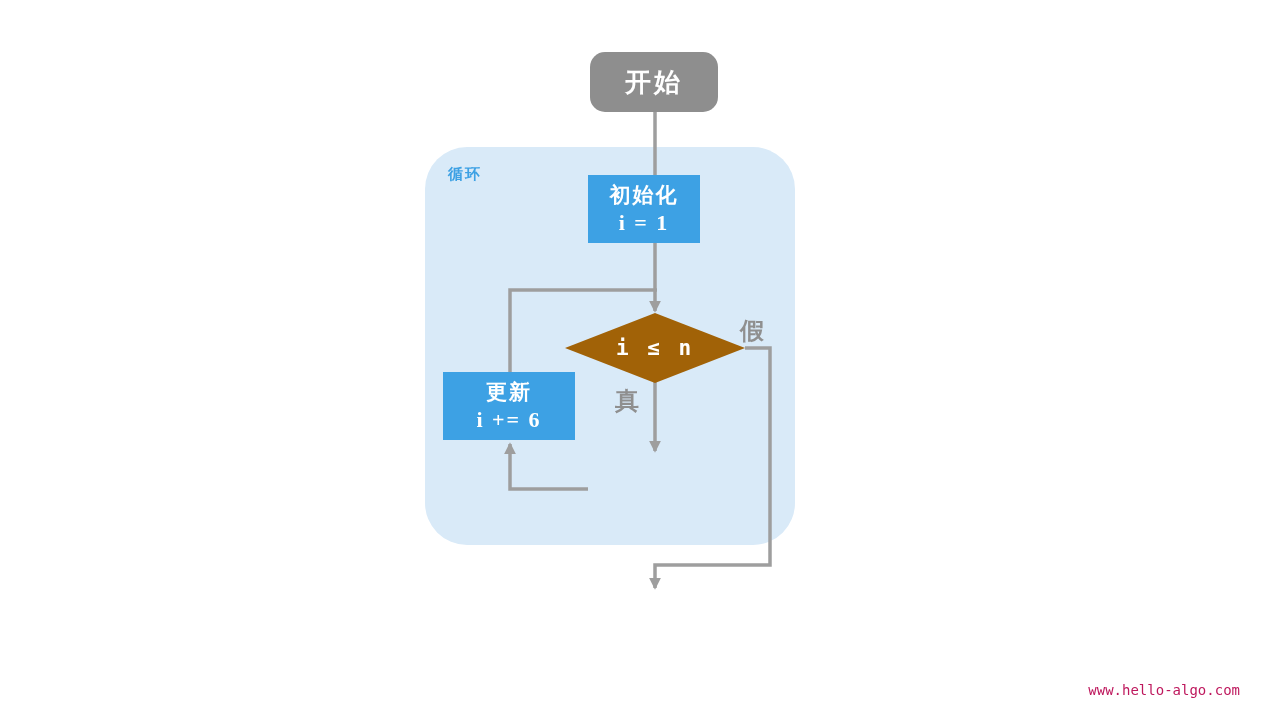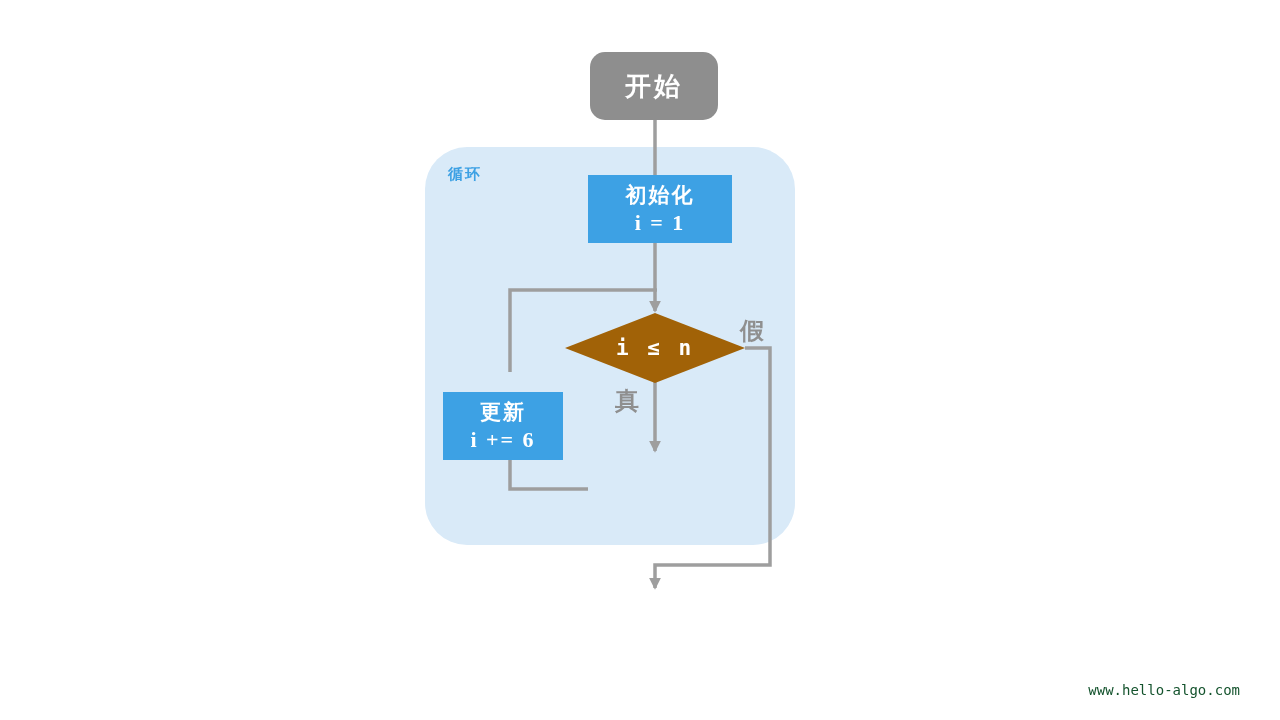--- a/index.html
+++ b/index.html
@@ -50,7 +50,7 @@
     text-align: center;
   }
   .terminal {
-    width: 128px; height: 68px;
+    width: 128px; height: 60px;
     background: #8e8e8e;
     border-radius: 15px;
     font-size: 26px;

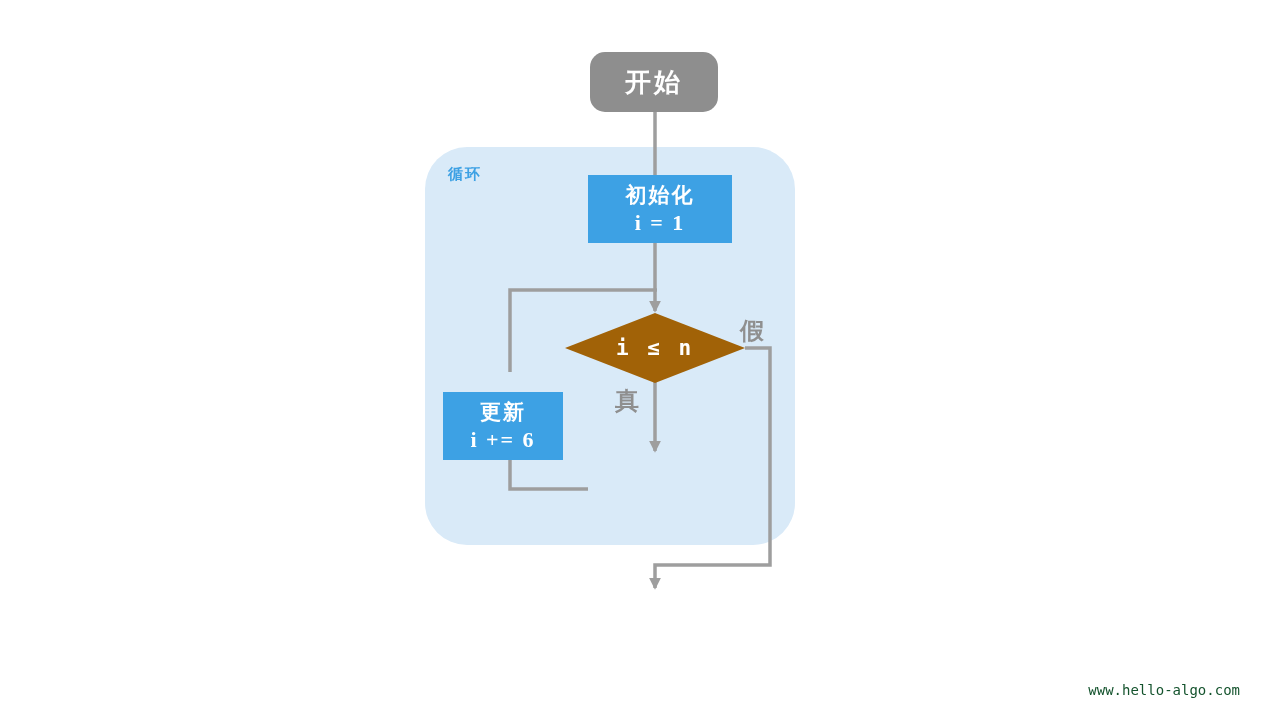--- a/index.html
+++ b/index.html
@@ -60,7 +60,7 @@
   .node-start { left: 590px; top: 52px; }
   .node-end   { left: 590px; top: 592px; }
   .process {
-    width: 144px; height: 68px;
+    width: 112px; height: 68px;
     background: #3da1e4;
     font-weight: bold;
   }

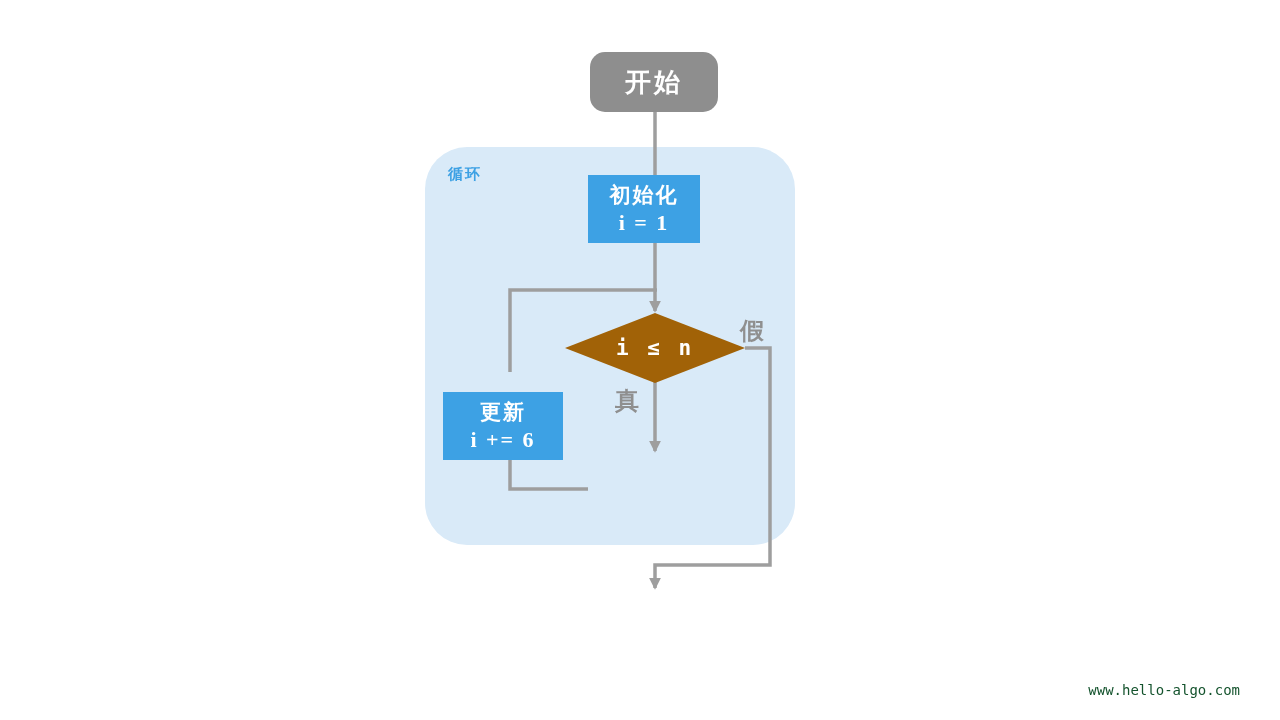--- a/index.html
+++ b/index.html
@@ -65,7 +65,7 @@
     font-weight: bold;
   }
   .node-init   { left: 588px; top: 175px; }
-  .node-update { left: 443px; top: 392px; width: 120px; }
+  .node-update { left: 443px; top: 372px; width: 132px; }
   .process .cn-line { font-size: 21px; letter-spacing: 2px; line-height: 1.35; }
   .code-line {
     font-family: Liberation Serif, serif;

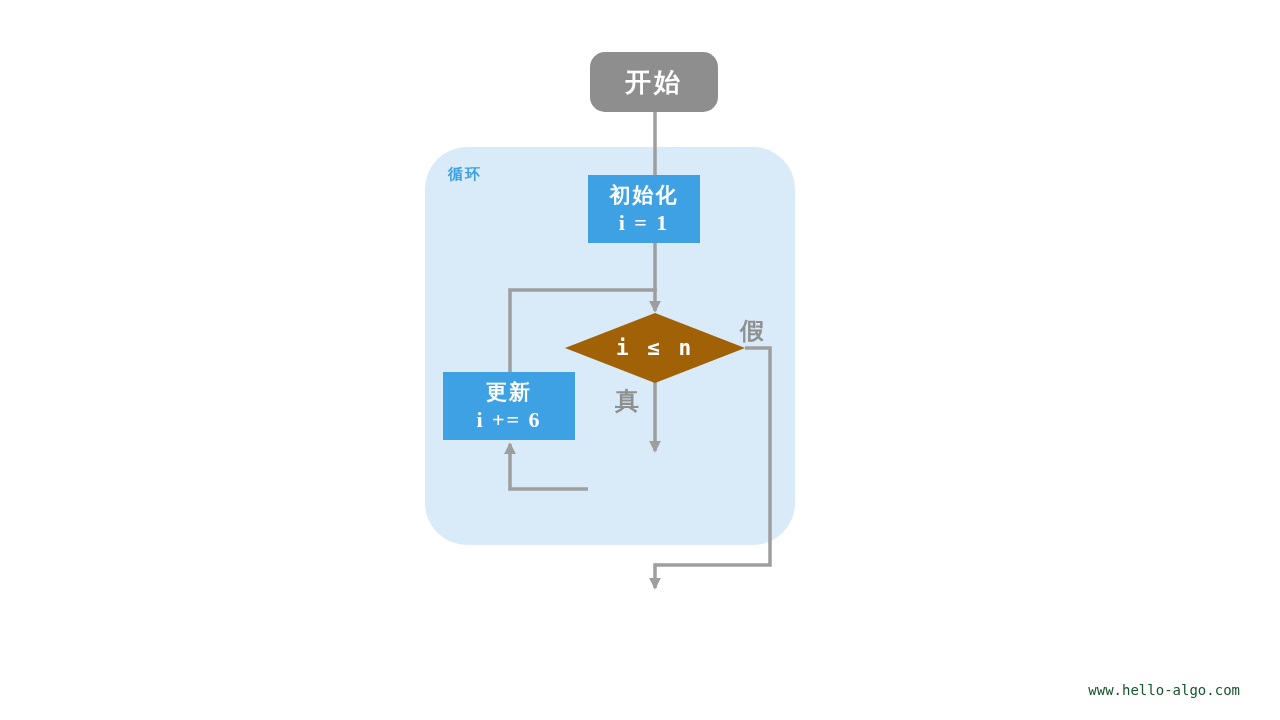--- a/index.html
+++ b/index.html
@@ -107,7 +107,7 @@
     right: 40px; bottom: 22px;
     font-family: "DejaVu Sans Mono", monospace;
     font-size: 14px;
-    color: #14532d;
+    color: #be185d;
   }
 </style>
 </head>

